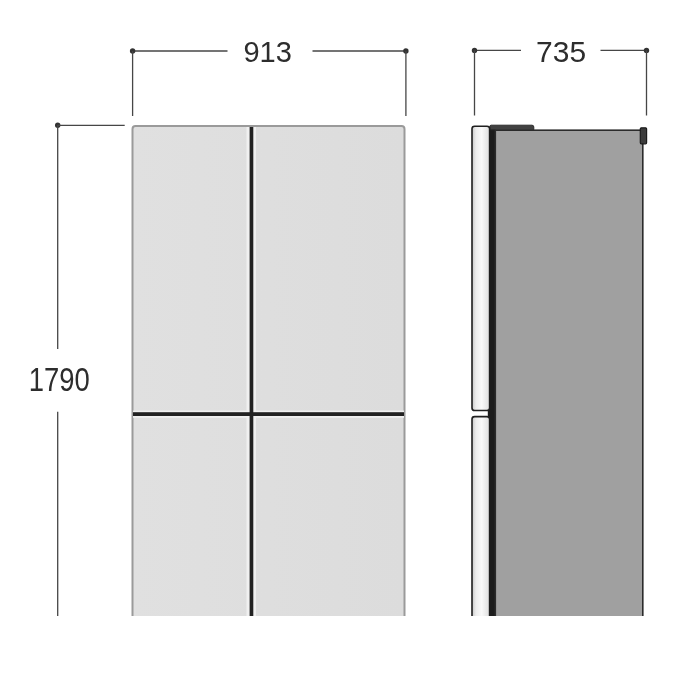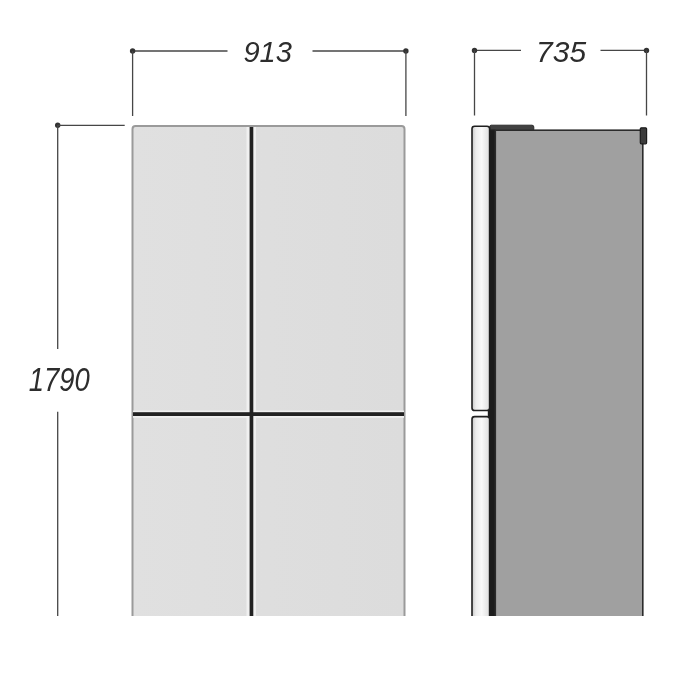--- a/index.html
+++ b/index.html
@@ -3,7 +3,7 @@
 <meta charset="utf-8">
 <style>
   html,body{margin:0;padding:0;background:#ffffff;}
-  .wrap{width:700px;height:616px;position:relative;background:#ffffff;overflow:hidden;font-style:italic;}
+  .wrap{width:700px;height:616px;position:relative;background:#ffffff;overflow:hidden;}
   text{font-family:"Liberation Sans",sans-serif;fill:#2d2d2d;}
 </style>
 </head>

